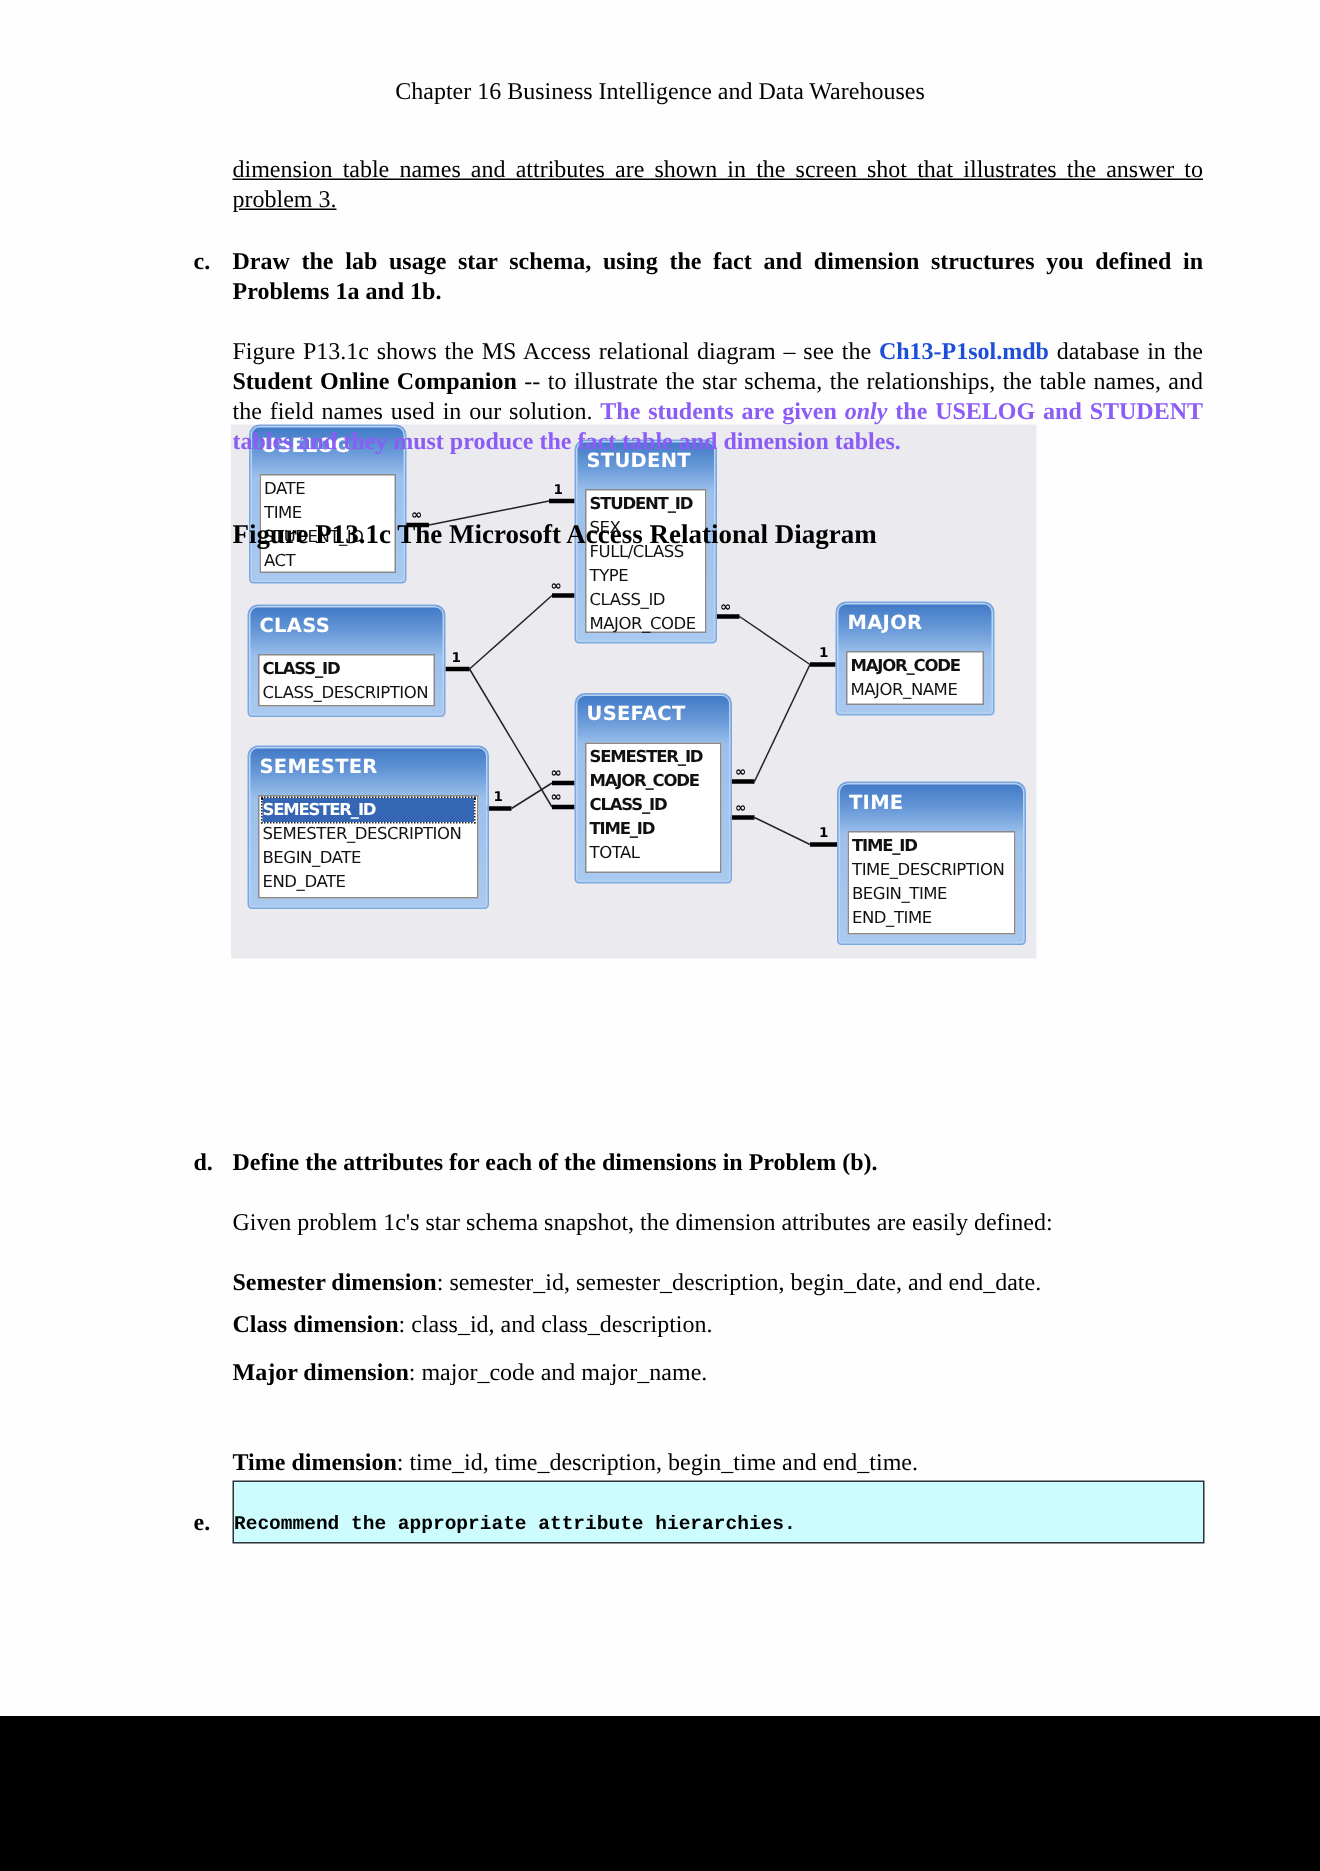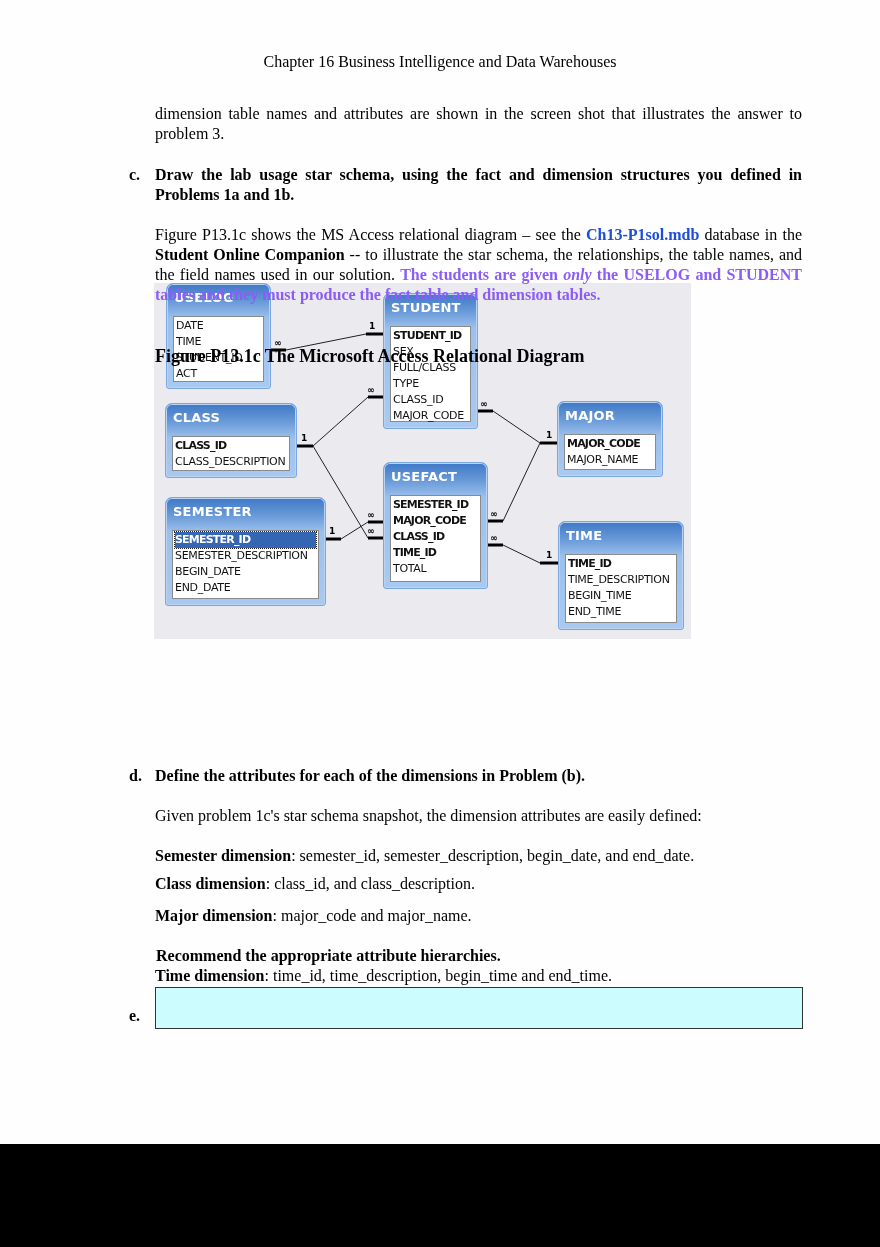--- a/index.html
+++ b/index.html
@@ -71,7 +71,7 @@
 
 <div class="abs page-header">Chapter 16 Business Intelligence and Data Warehouses</div>
 
-<div class="abs para" style="top:104px;">dimension table names and attributes are shown in the screen shot that illustrates the answer to problem 3.</div>
+<div class="abs para" style="top:104px;text-decoration:underline;">dimension table names and attributes are shown in the screen shot that illustrates the answer to problem 3.</div>
 
 <div class="abs qlabel" style="top:165px;">c.</div>
 <div class="abs para bold just-last" style="top:165px;">Draw the lab usage star schema, using the fact and dimension structures you defined in</div>

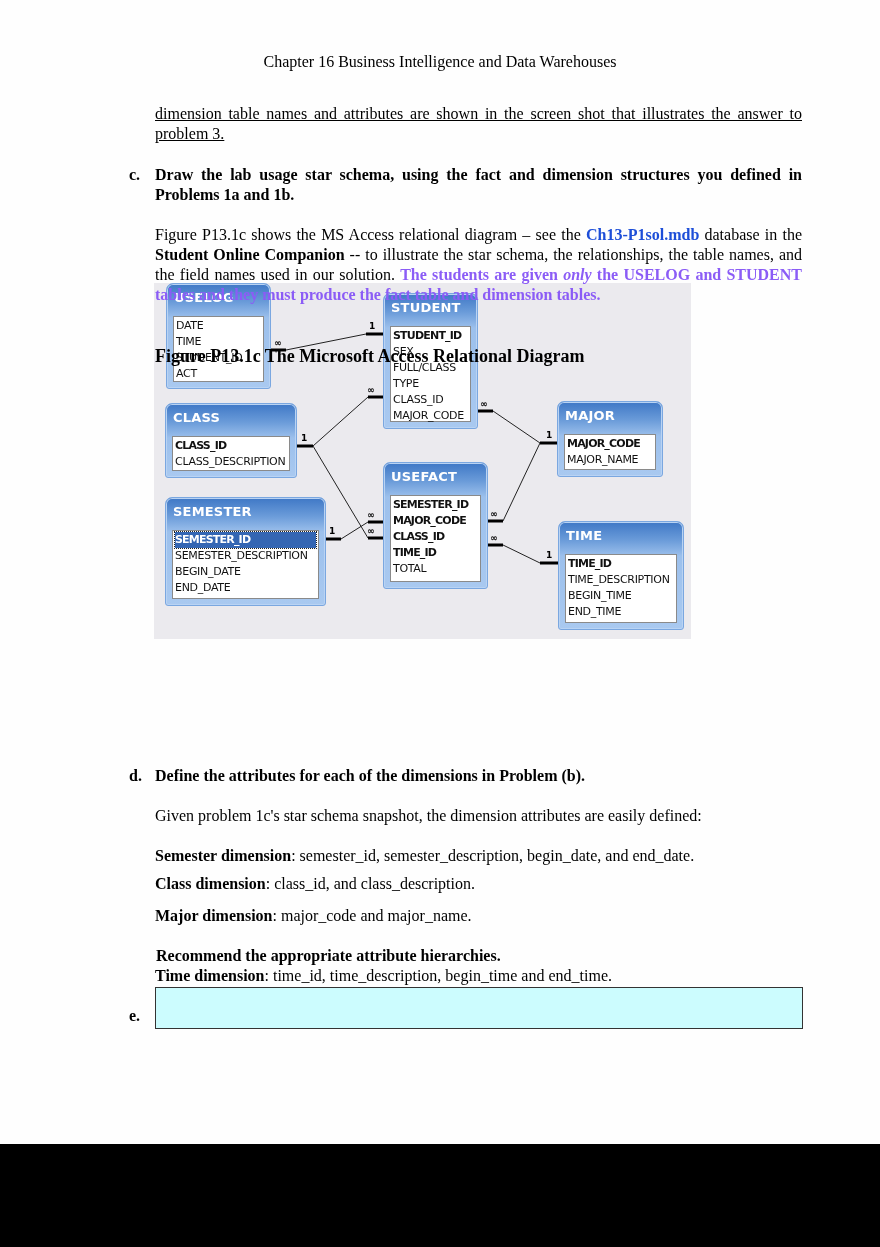--- a/index.html
+++ b/index.html
@@ -63,7 +63,7 @@
     background: #ccfcfe; border: 1px solid #333;
     box-sizing: border-box;
   }
-  .hl-text { left: 156px; top: 946px; font-size: 16px; line-height: 20px; font-weight: bold; z-index: 3; }
+  .hl-text { left: 156px; top: 1006px; font-size: 13px; line-height: 20px; font-weight: bold; z-index: 3; font-family: Liberation Mono, monospace; }
   .black-bar { left: 0; top: 1144px; width: 880px; height: 103px; background: #000; }
 </style>
 </head>

